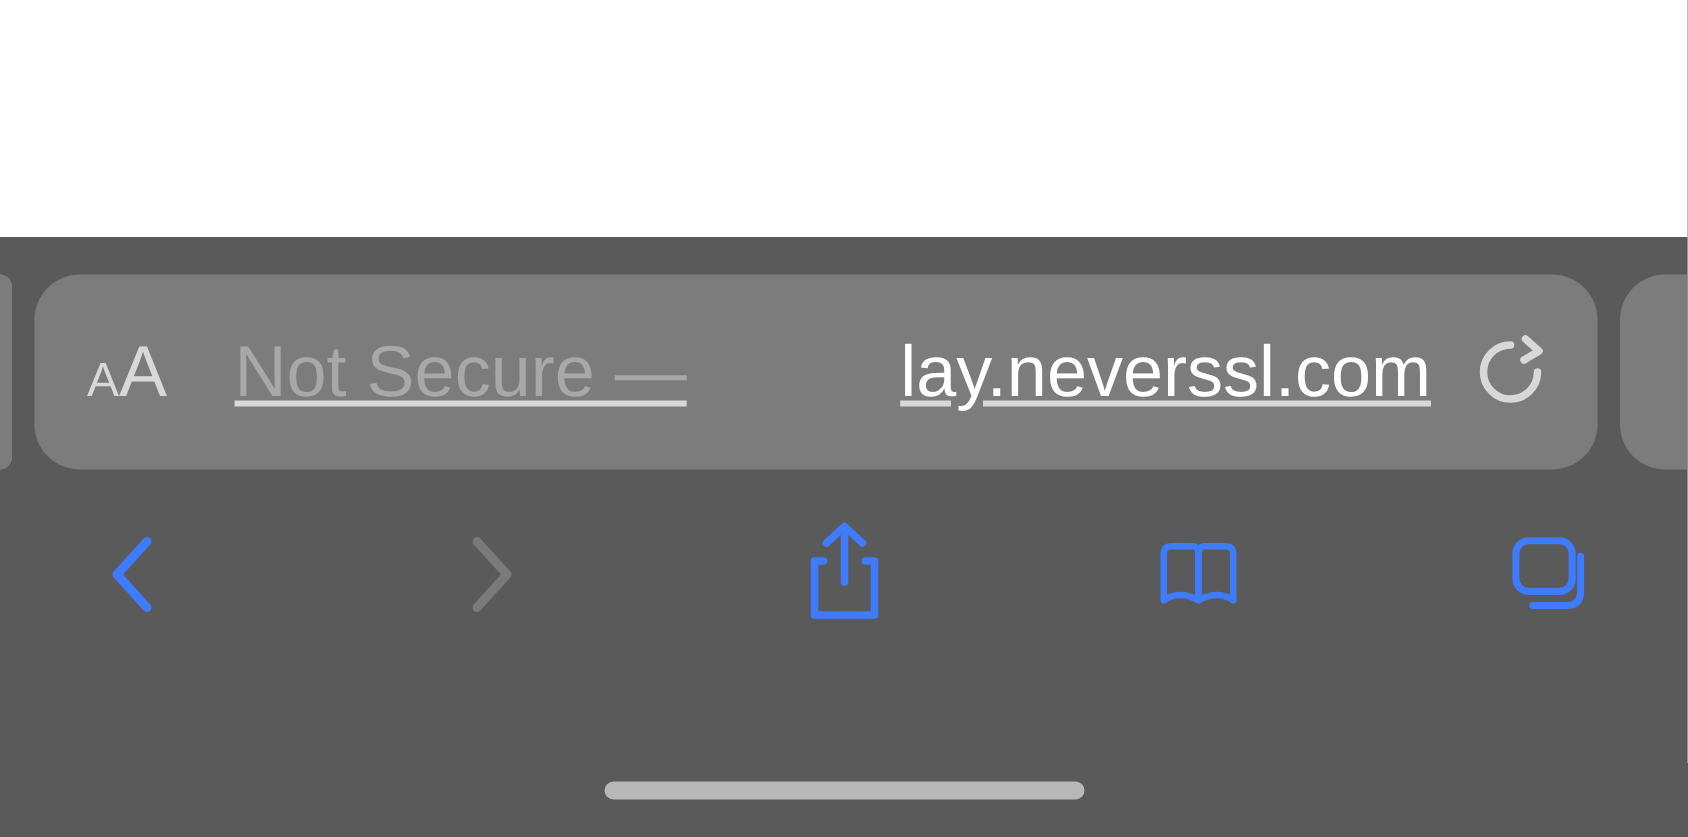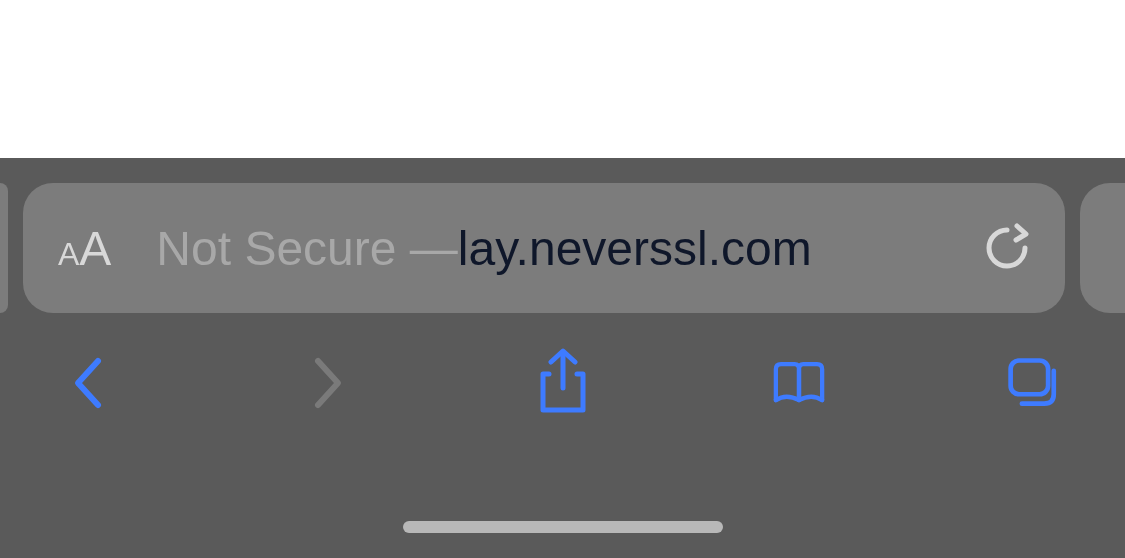--- a/index.html
+++ b/index.html
@@ -74,7 +74,8 @@
       white-space: nowrap;
       overflow: hidden;
       display: flex;
-      justify-content: flex-start;
+      justify-content: space-between;
+      text-decoration: underline;
     }
     .security-status {
       color: #a8a8a8;

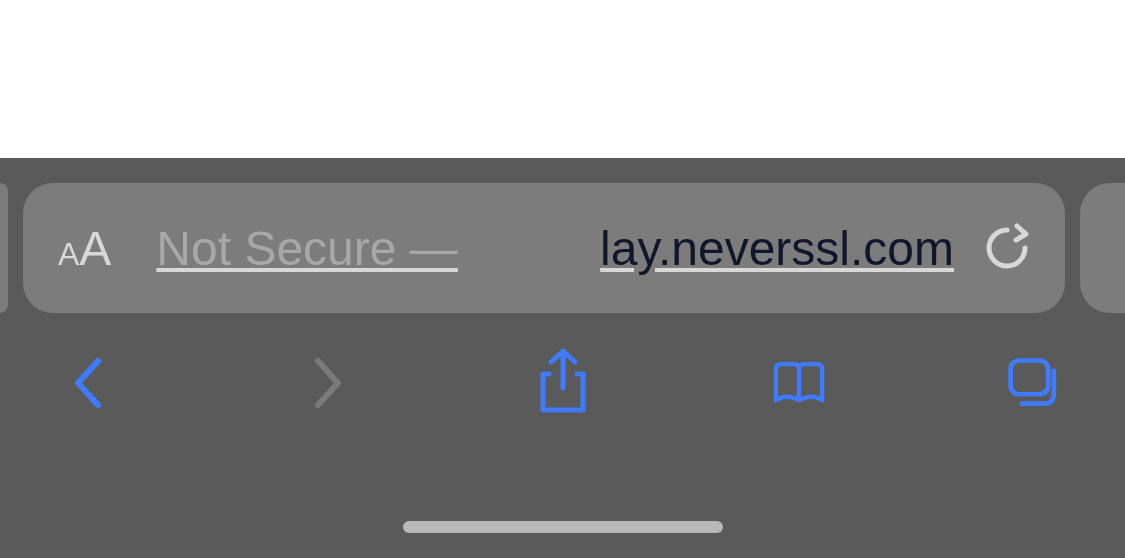--- a/index.html
+++ b/index.html
@@ -81,7 +81,7 @@
       color: #a8a8a8;
     }
     .domain-text {
-      color: #0f172a;
+      color: #ffffff;
     }
     .reload-button {
       margin-left: 30px;

